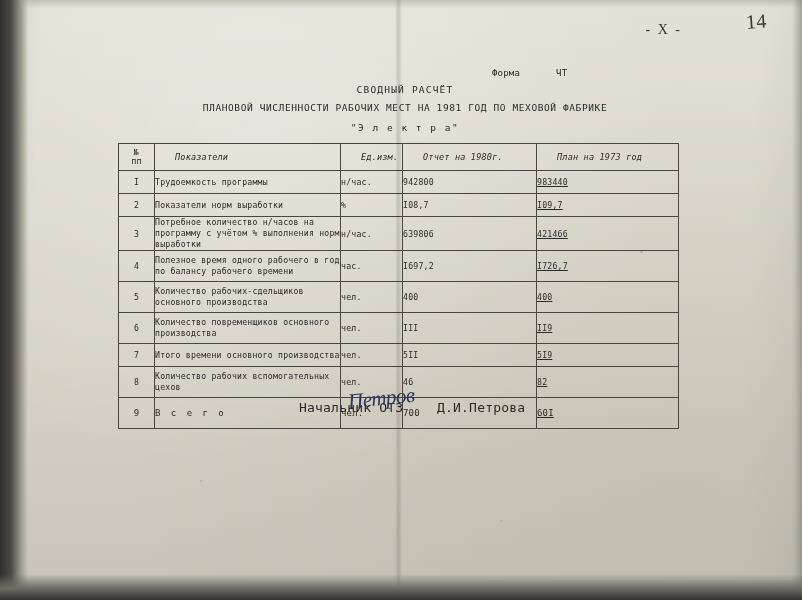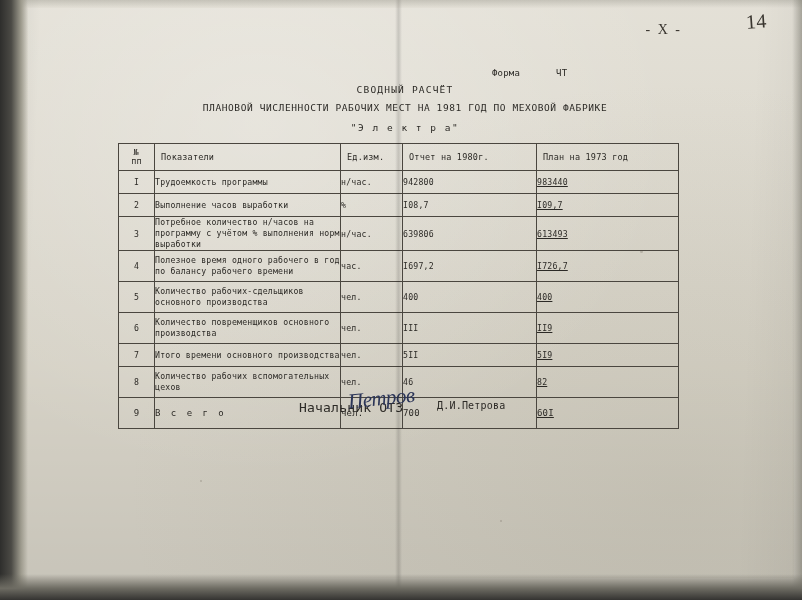--- a/index.html
+++ b/index.html
@@ -123,7 +123,8 @@
     font-size: 8.5px;
   }
   .head-row .hc {
-    padding-left: 6px;
+    padding-left: 20px;
+    font-style: italic;
   }
   .head-num {
     text-align: center;

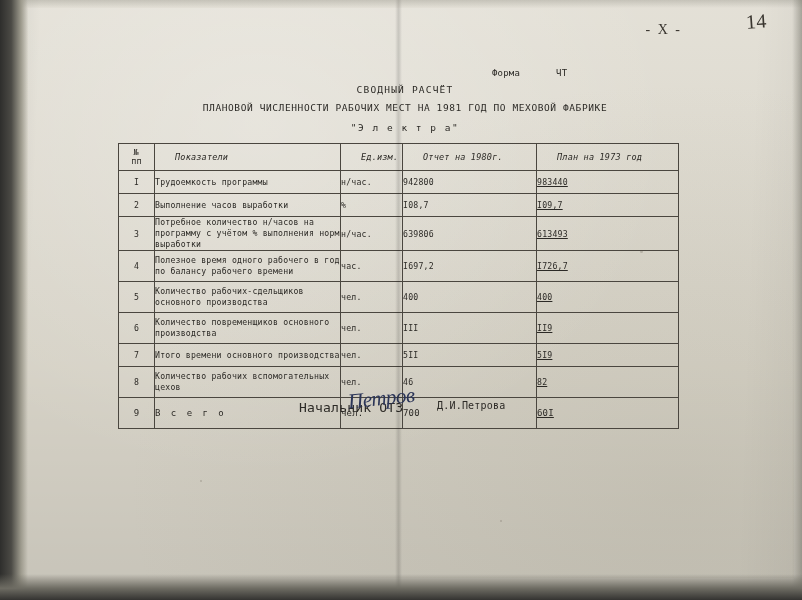--- a/index.html
+++ b/index.html
@@ -222,7 +222,7 @@
 
       <tr class="body-row">
         <td class="num-cell">2</td>
-        <td class="cell-pad">Выполнение часов выработки</td>
+        <td class="cell-pad">Показатели норм выработки</td>
         <td class="cell-pad-unit">%</td>
         <td class="cell-pad-rep">I08,7</td>
         <td class="cell-pad-plan">I09,7</td>

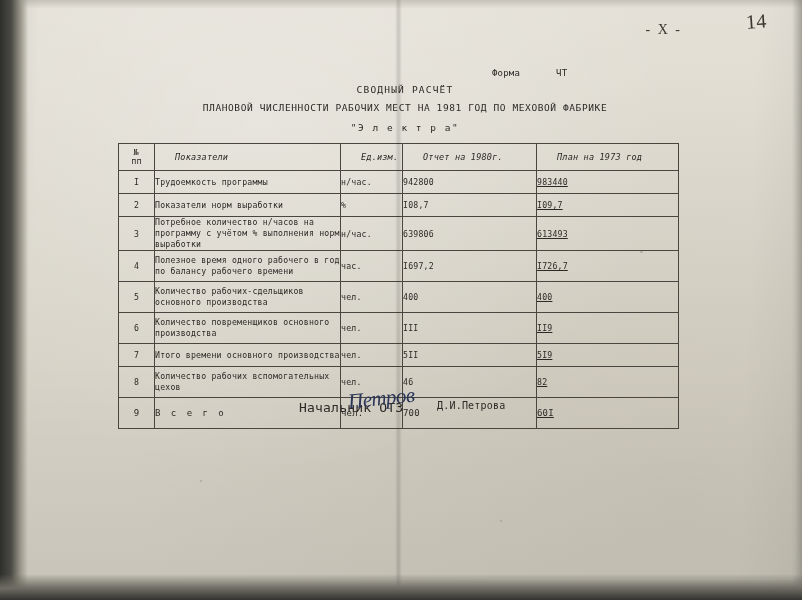--- a/index.html
+++ b/index.html
@@ -233,7 +233,7 @@
         <td class="cell-pad two-line">Потребное количество н/часов на программу с учётом % выполнения норм выработки</td>
         <td class="cell-pad-unit">н/час.</td>
         <td class="cell-pad-rep">639806</td>
-        <td class="cell-pad-plan">613493</td>
+        <td class="cell-pad-plan">421466</td>
       </tr>
 
       <tr class="body-row tall">

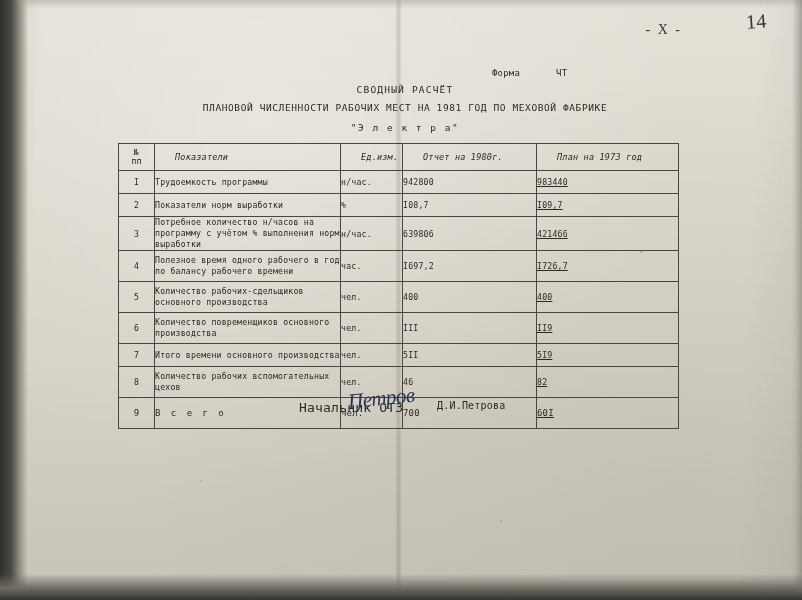--- a/index.html
+++ b/index.html
@@ -153,7 +153,7 @@
   .sig-name {
     position: absolute;
     left: 437px; top: 400px;
-    font-size: 10px;
+    font-size: 13px;
   }
   .signature {
     position: absolute;

